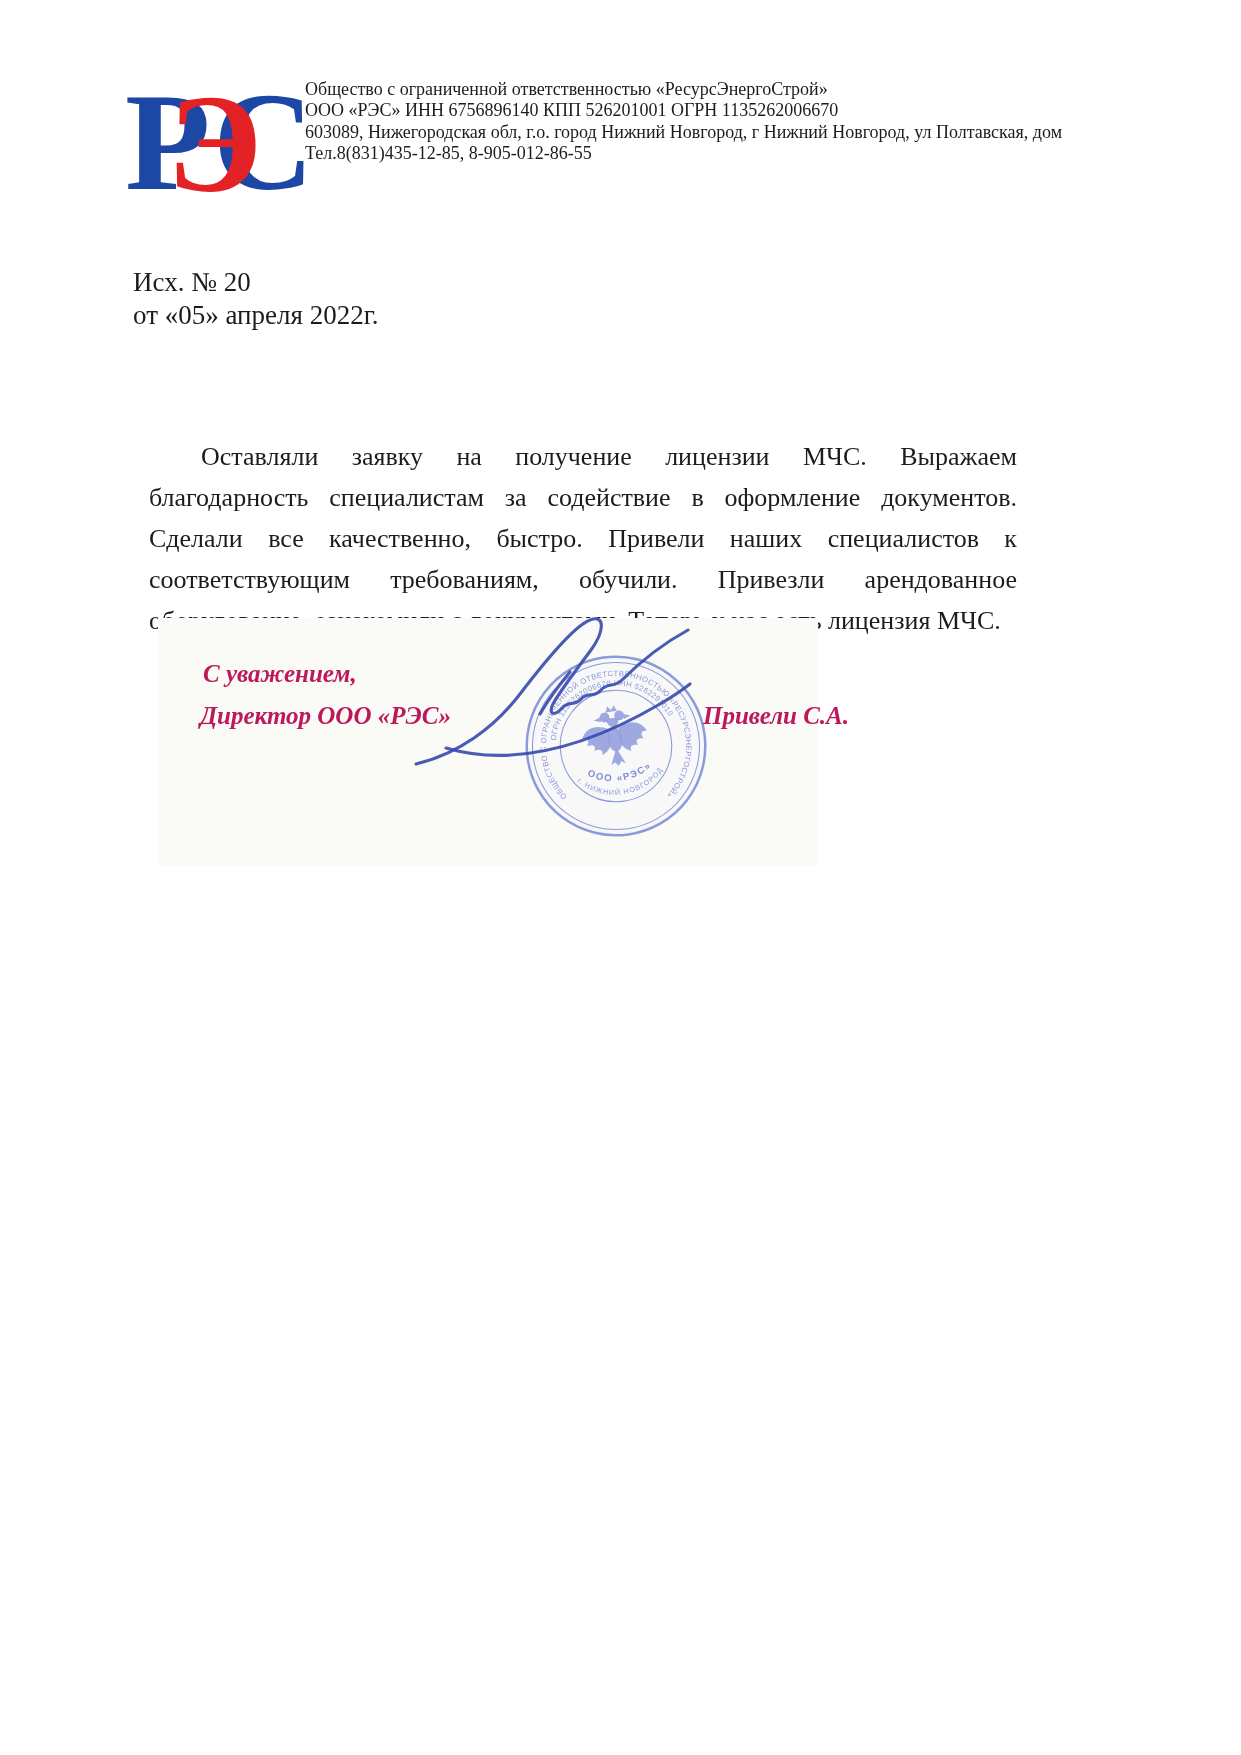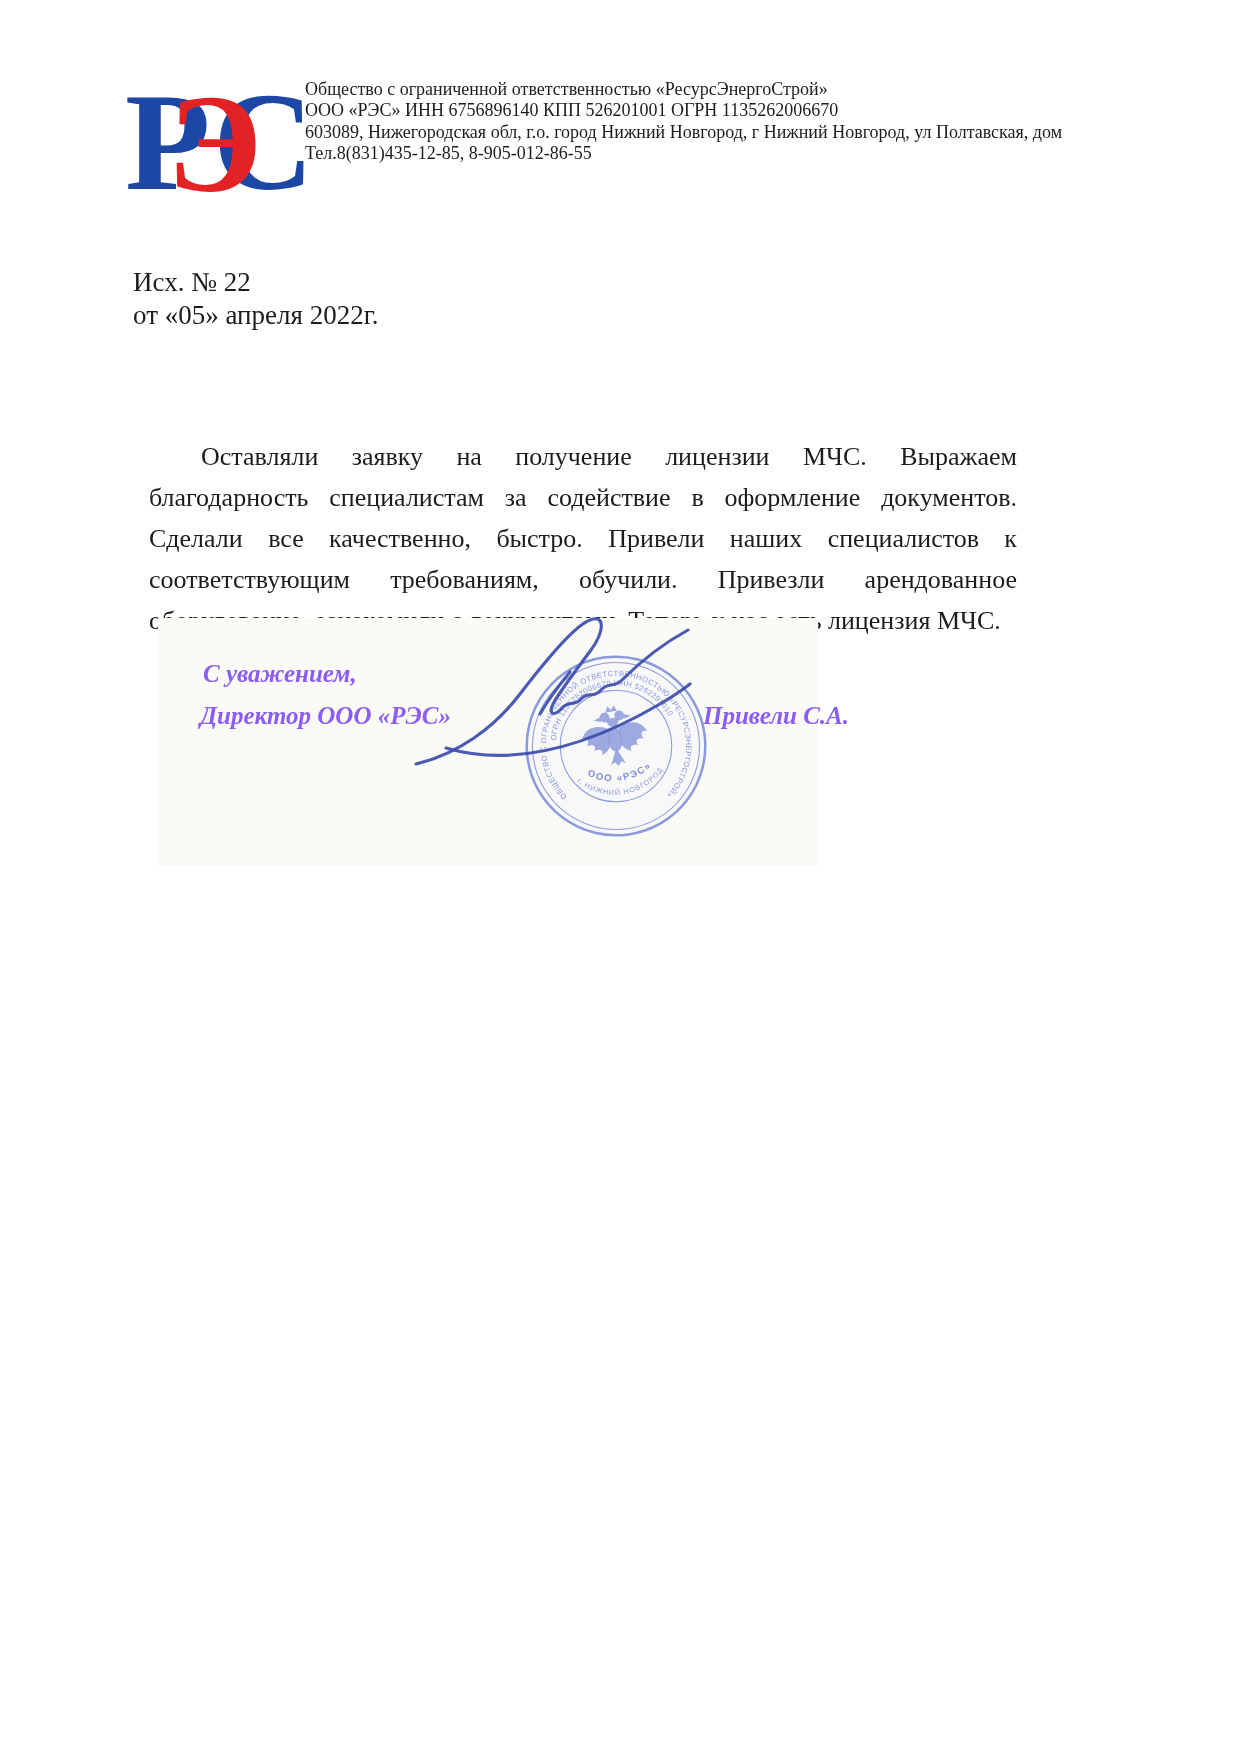--- a/index.html
+++ b/index.html
@@ -88,7 +88,7 @@
   </header>
 
   <div class="ref">
-    <div>Исх. № 22</div>
+    <div>Исх. № 20</div>
     <div>от «05» апреля 2022г.</div>
   </div>
 

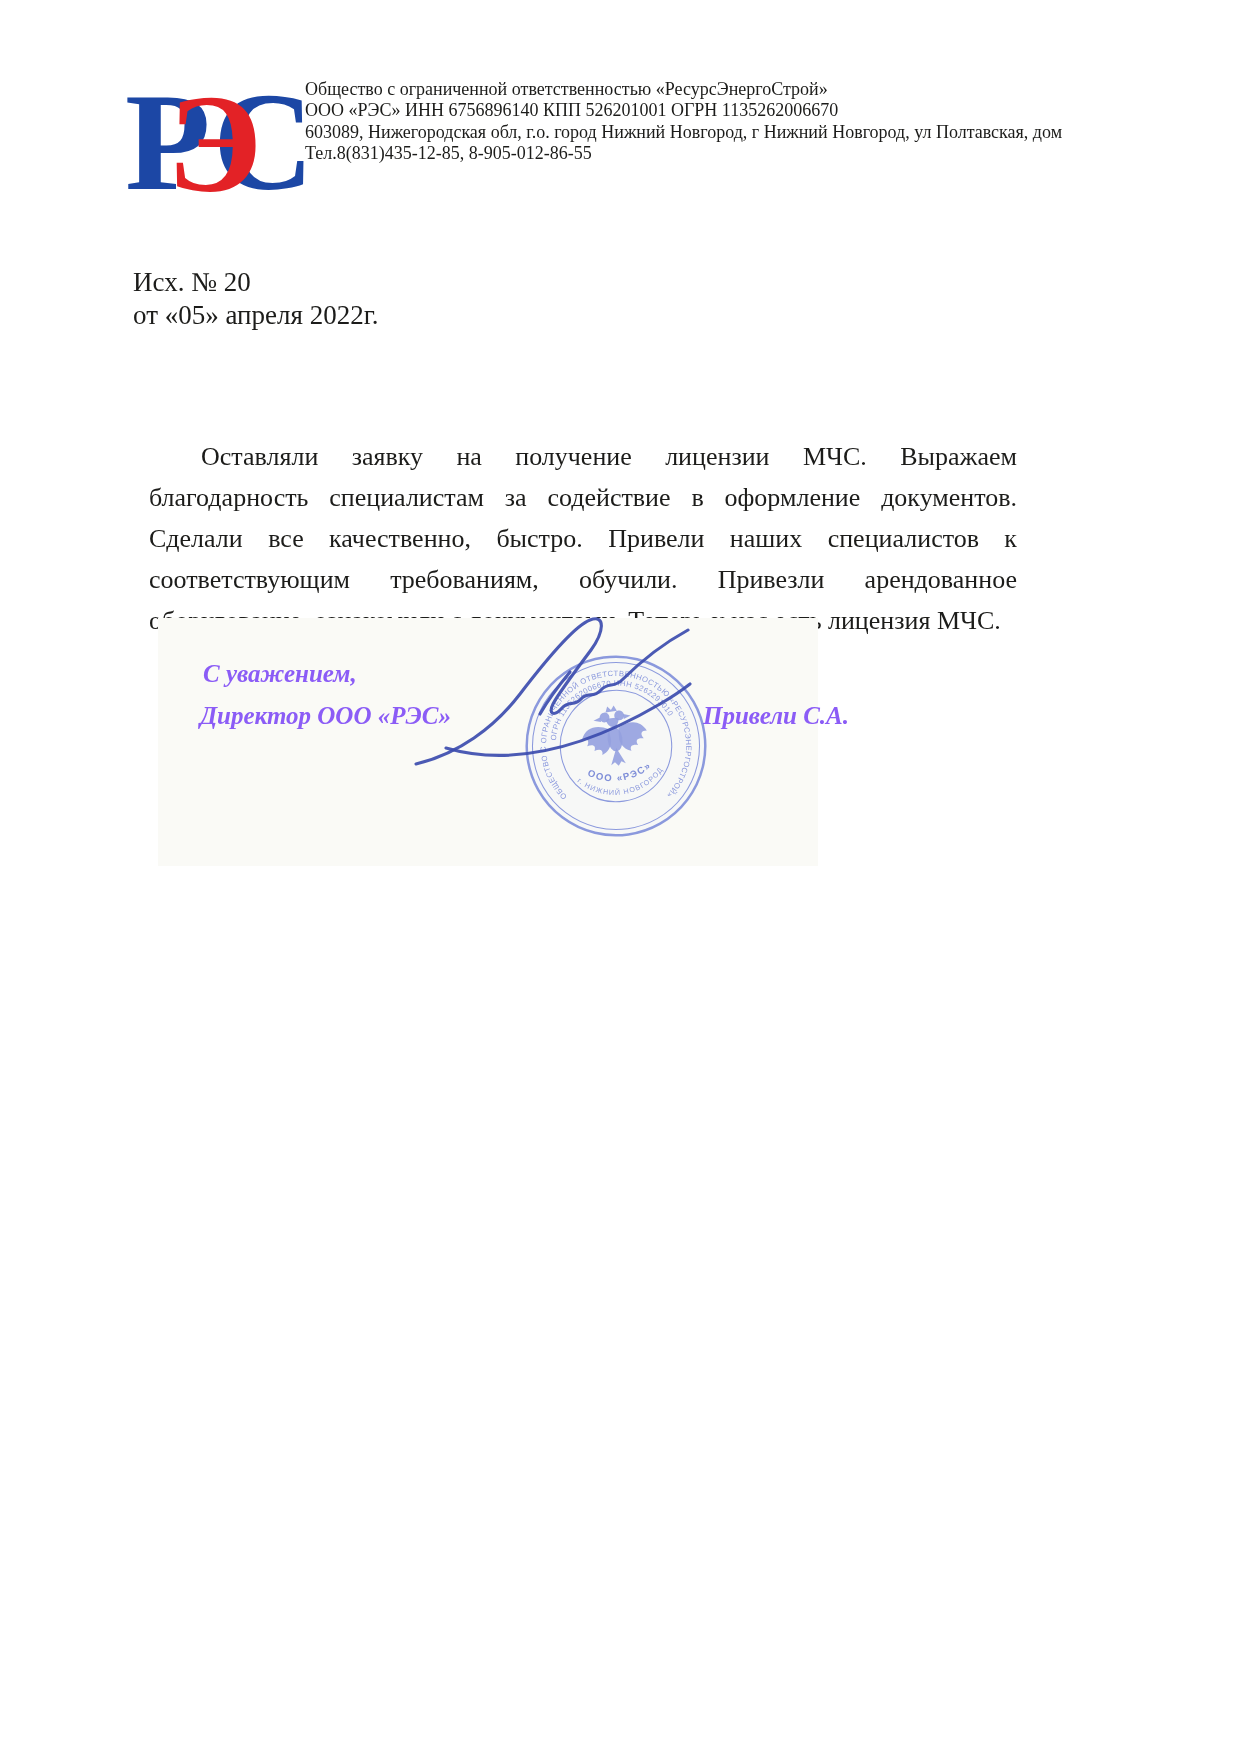--- a/index.html
+++ b/index.html
@@ -53,7 +53,7 @@
   .sig-salutation,.sig-title,.sig-name{
     position:absolute;
     font-size:25px;font-weight:700;font-style:italic;
-    color:#8b5cf6;z-index:6;
+    color:#be185d;z-index:6;
   }
   .sig-salutation{left:203px;top:660px;}
   .sig-title{left:200px;top:702px;font-family:Liberation Serif, serif;}

